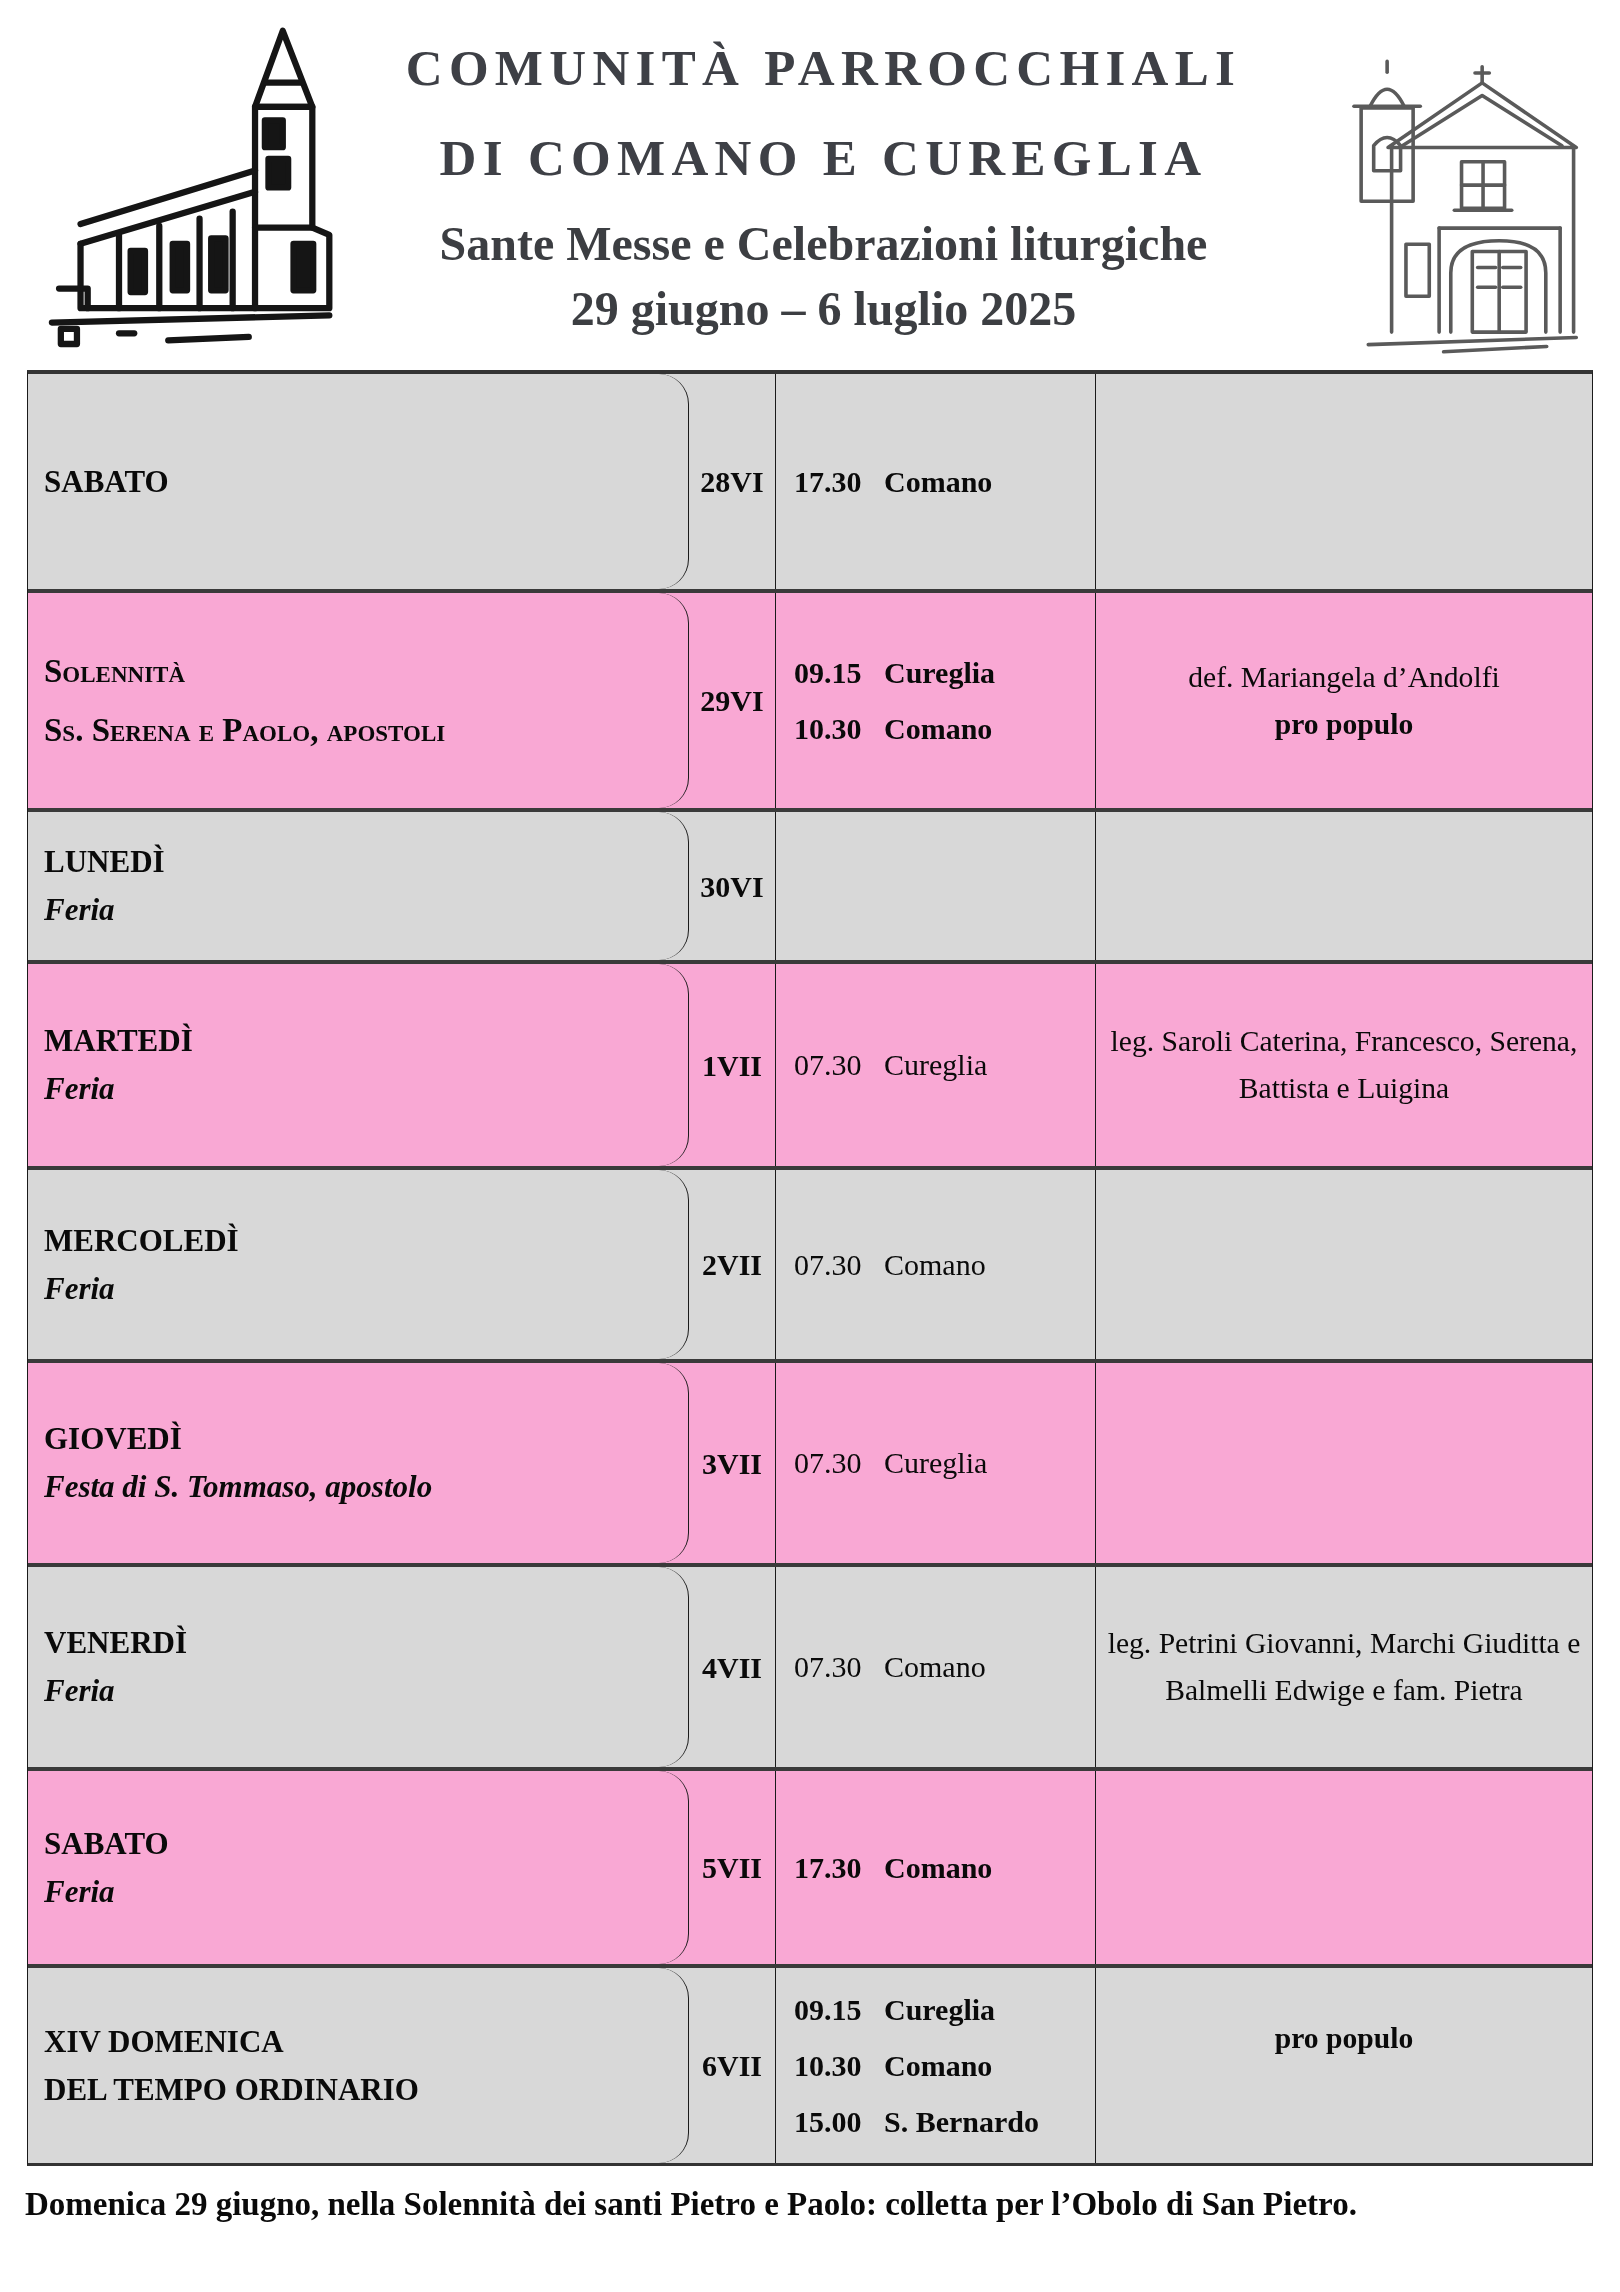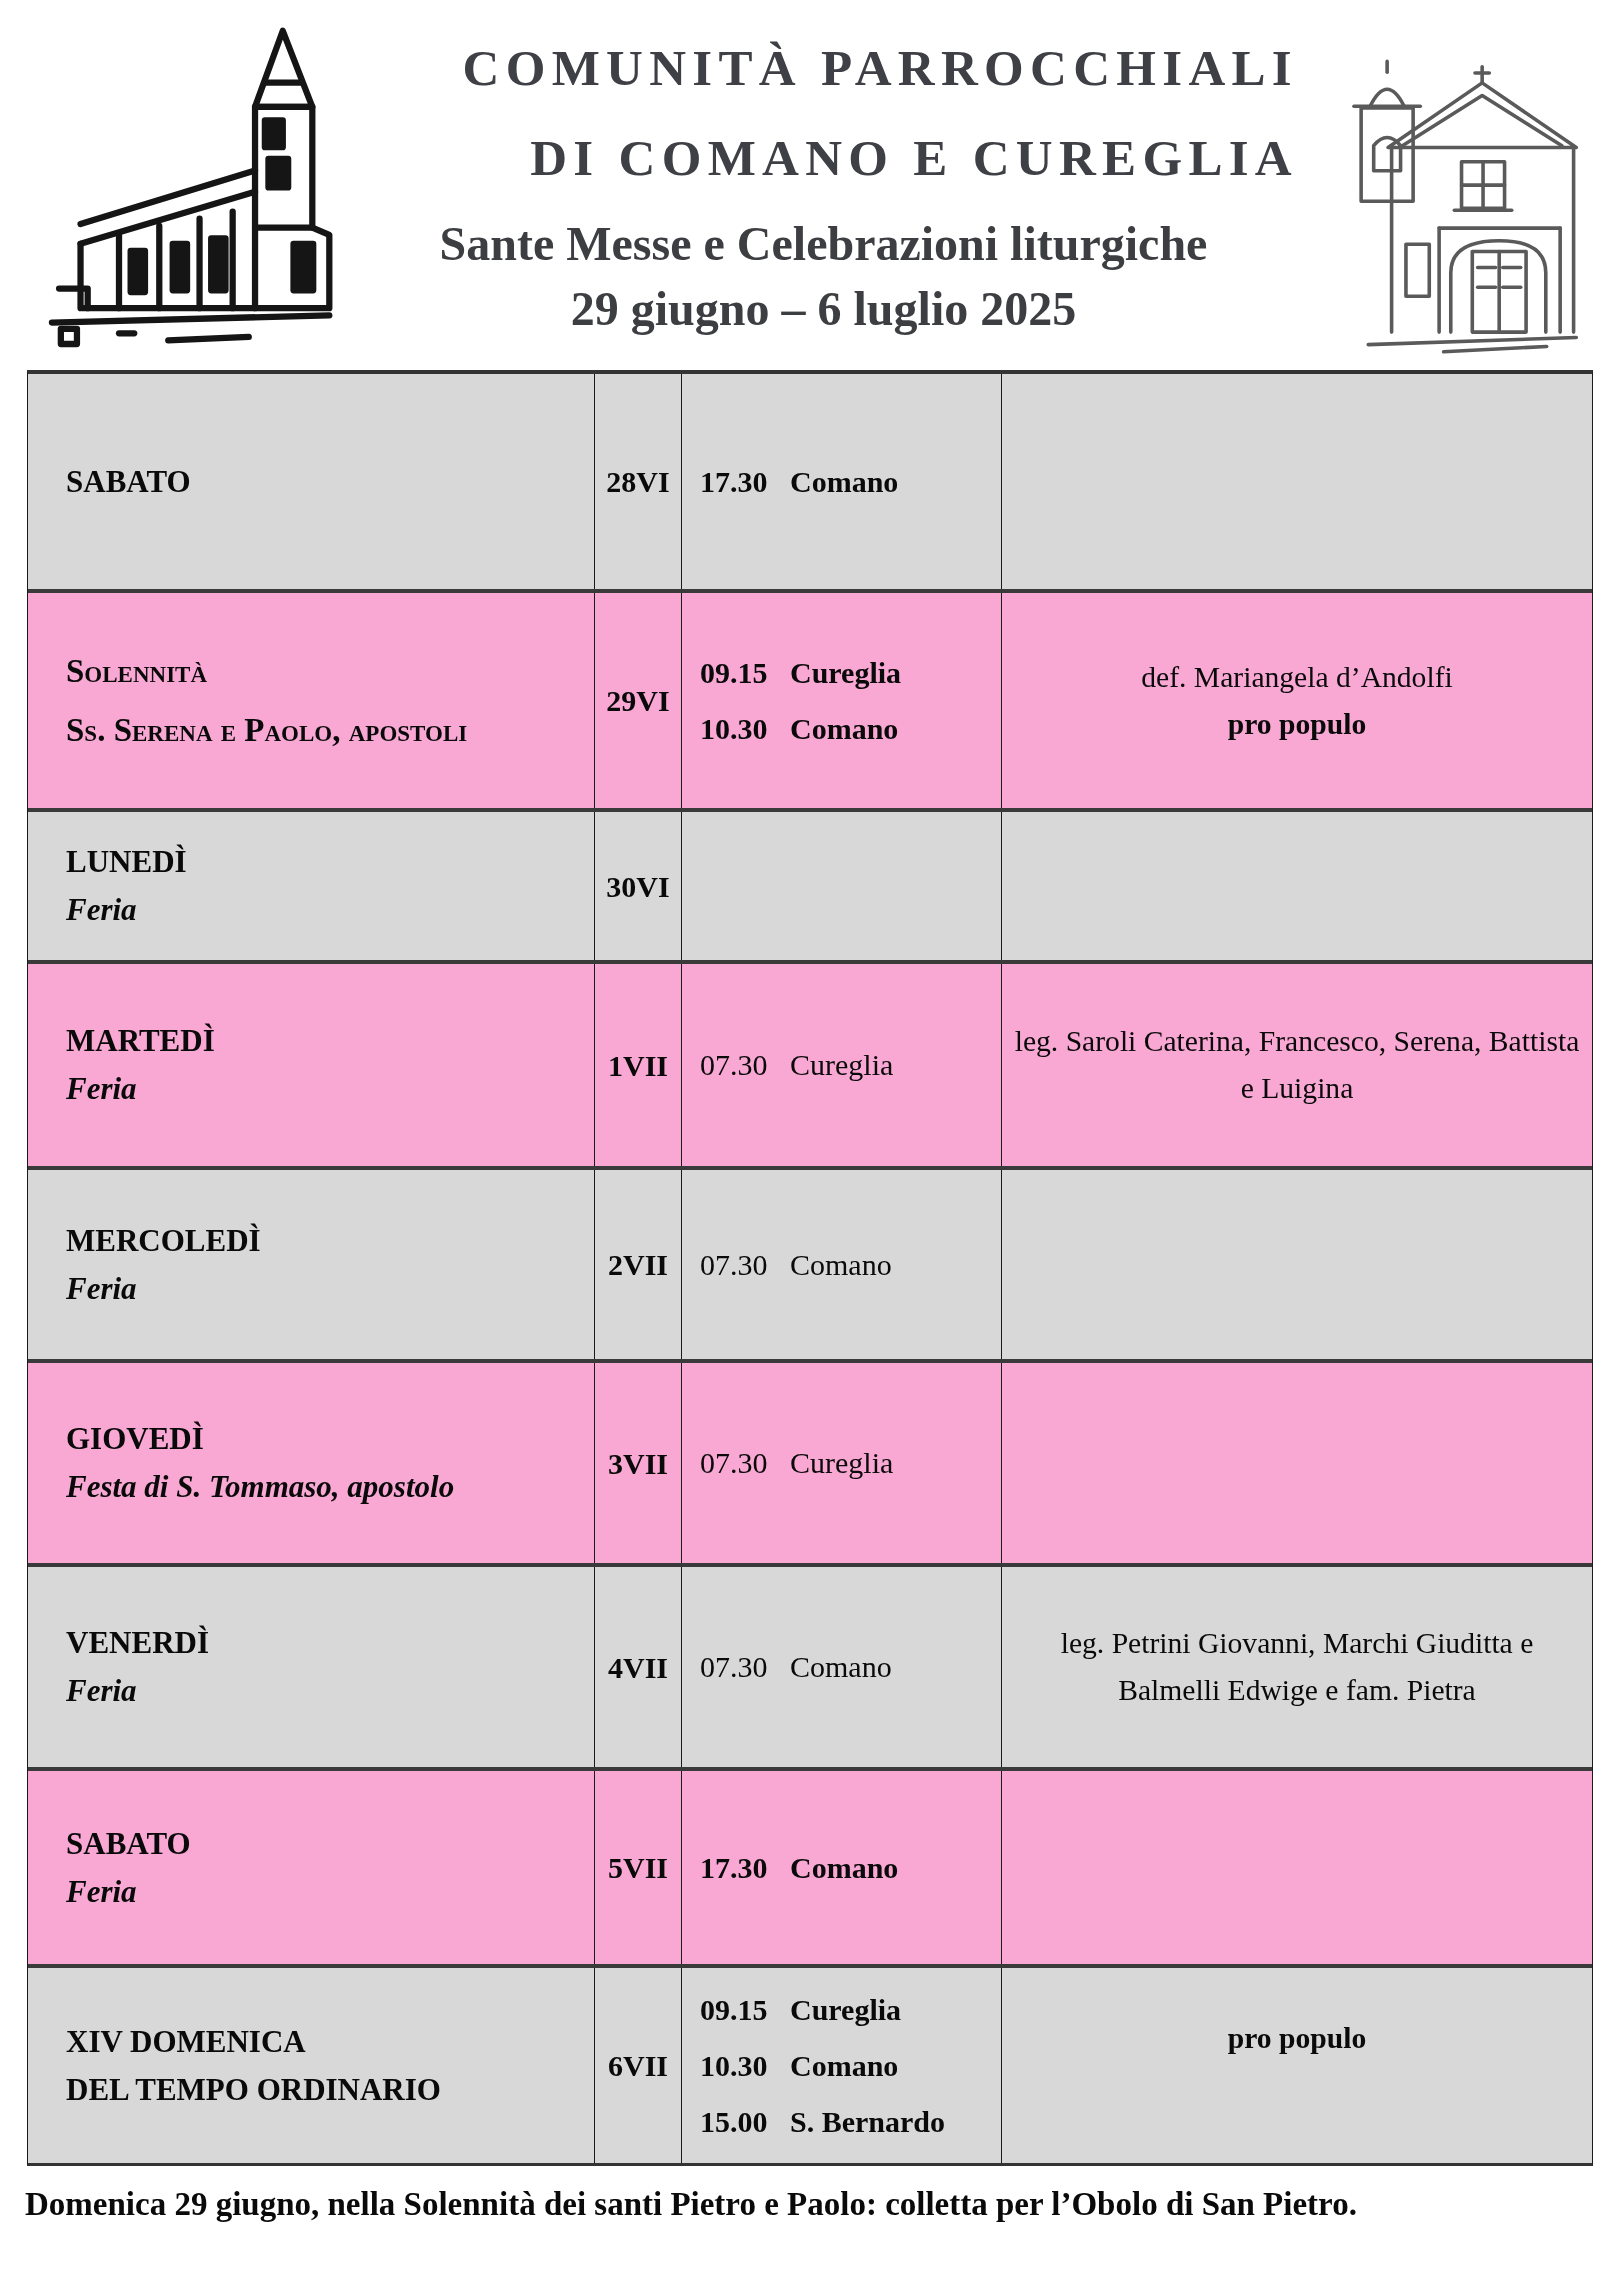--- a/index.html
+++ b/index.html
@@ -9,7 +9,7 @@
   .sketch{position:absolute;}
   #sketch-left{left:34px;top:19.7px;width:315px;height:333px;}
   #sketch-right{left:1336px;top:56px;width:269px;height:303px;}
-  .title-block{position:absolute;left:349px;top:23px;width:949px;text-align:right;color:#3e4046;}
+  .title-block{position:absolute;left:349px;top:23px;width:949px;text-align:center;color:#3e4046;}
   .title-line{font-size:51px;font-weight:bold;letter-spacing:6.3px;line-height:90px;white-space:nowrap;}
   .subtitle-block{position:absolute;left:349px;top:211px;width:949px;text-align:center;color:#3c3e42;}
   .subtitle-line{font-size:48px;font-weight:bold;line-height:65px;white-space:nowrap;}

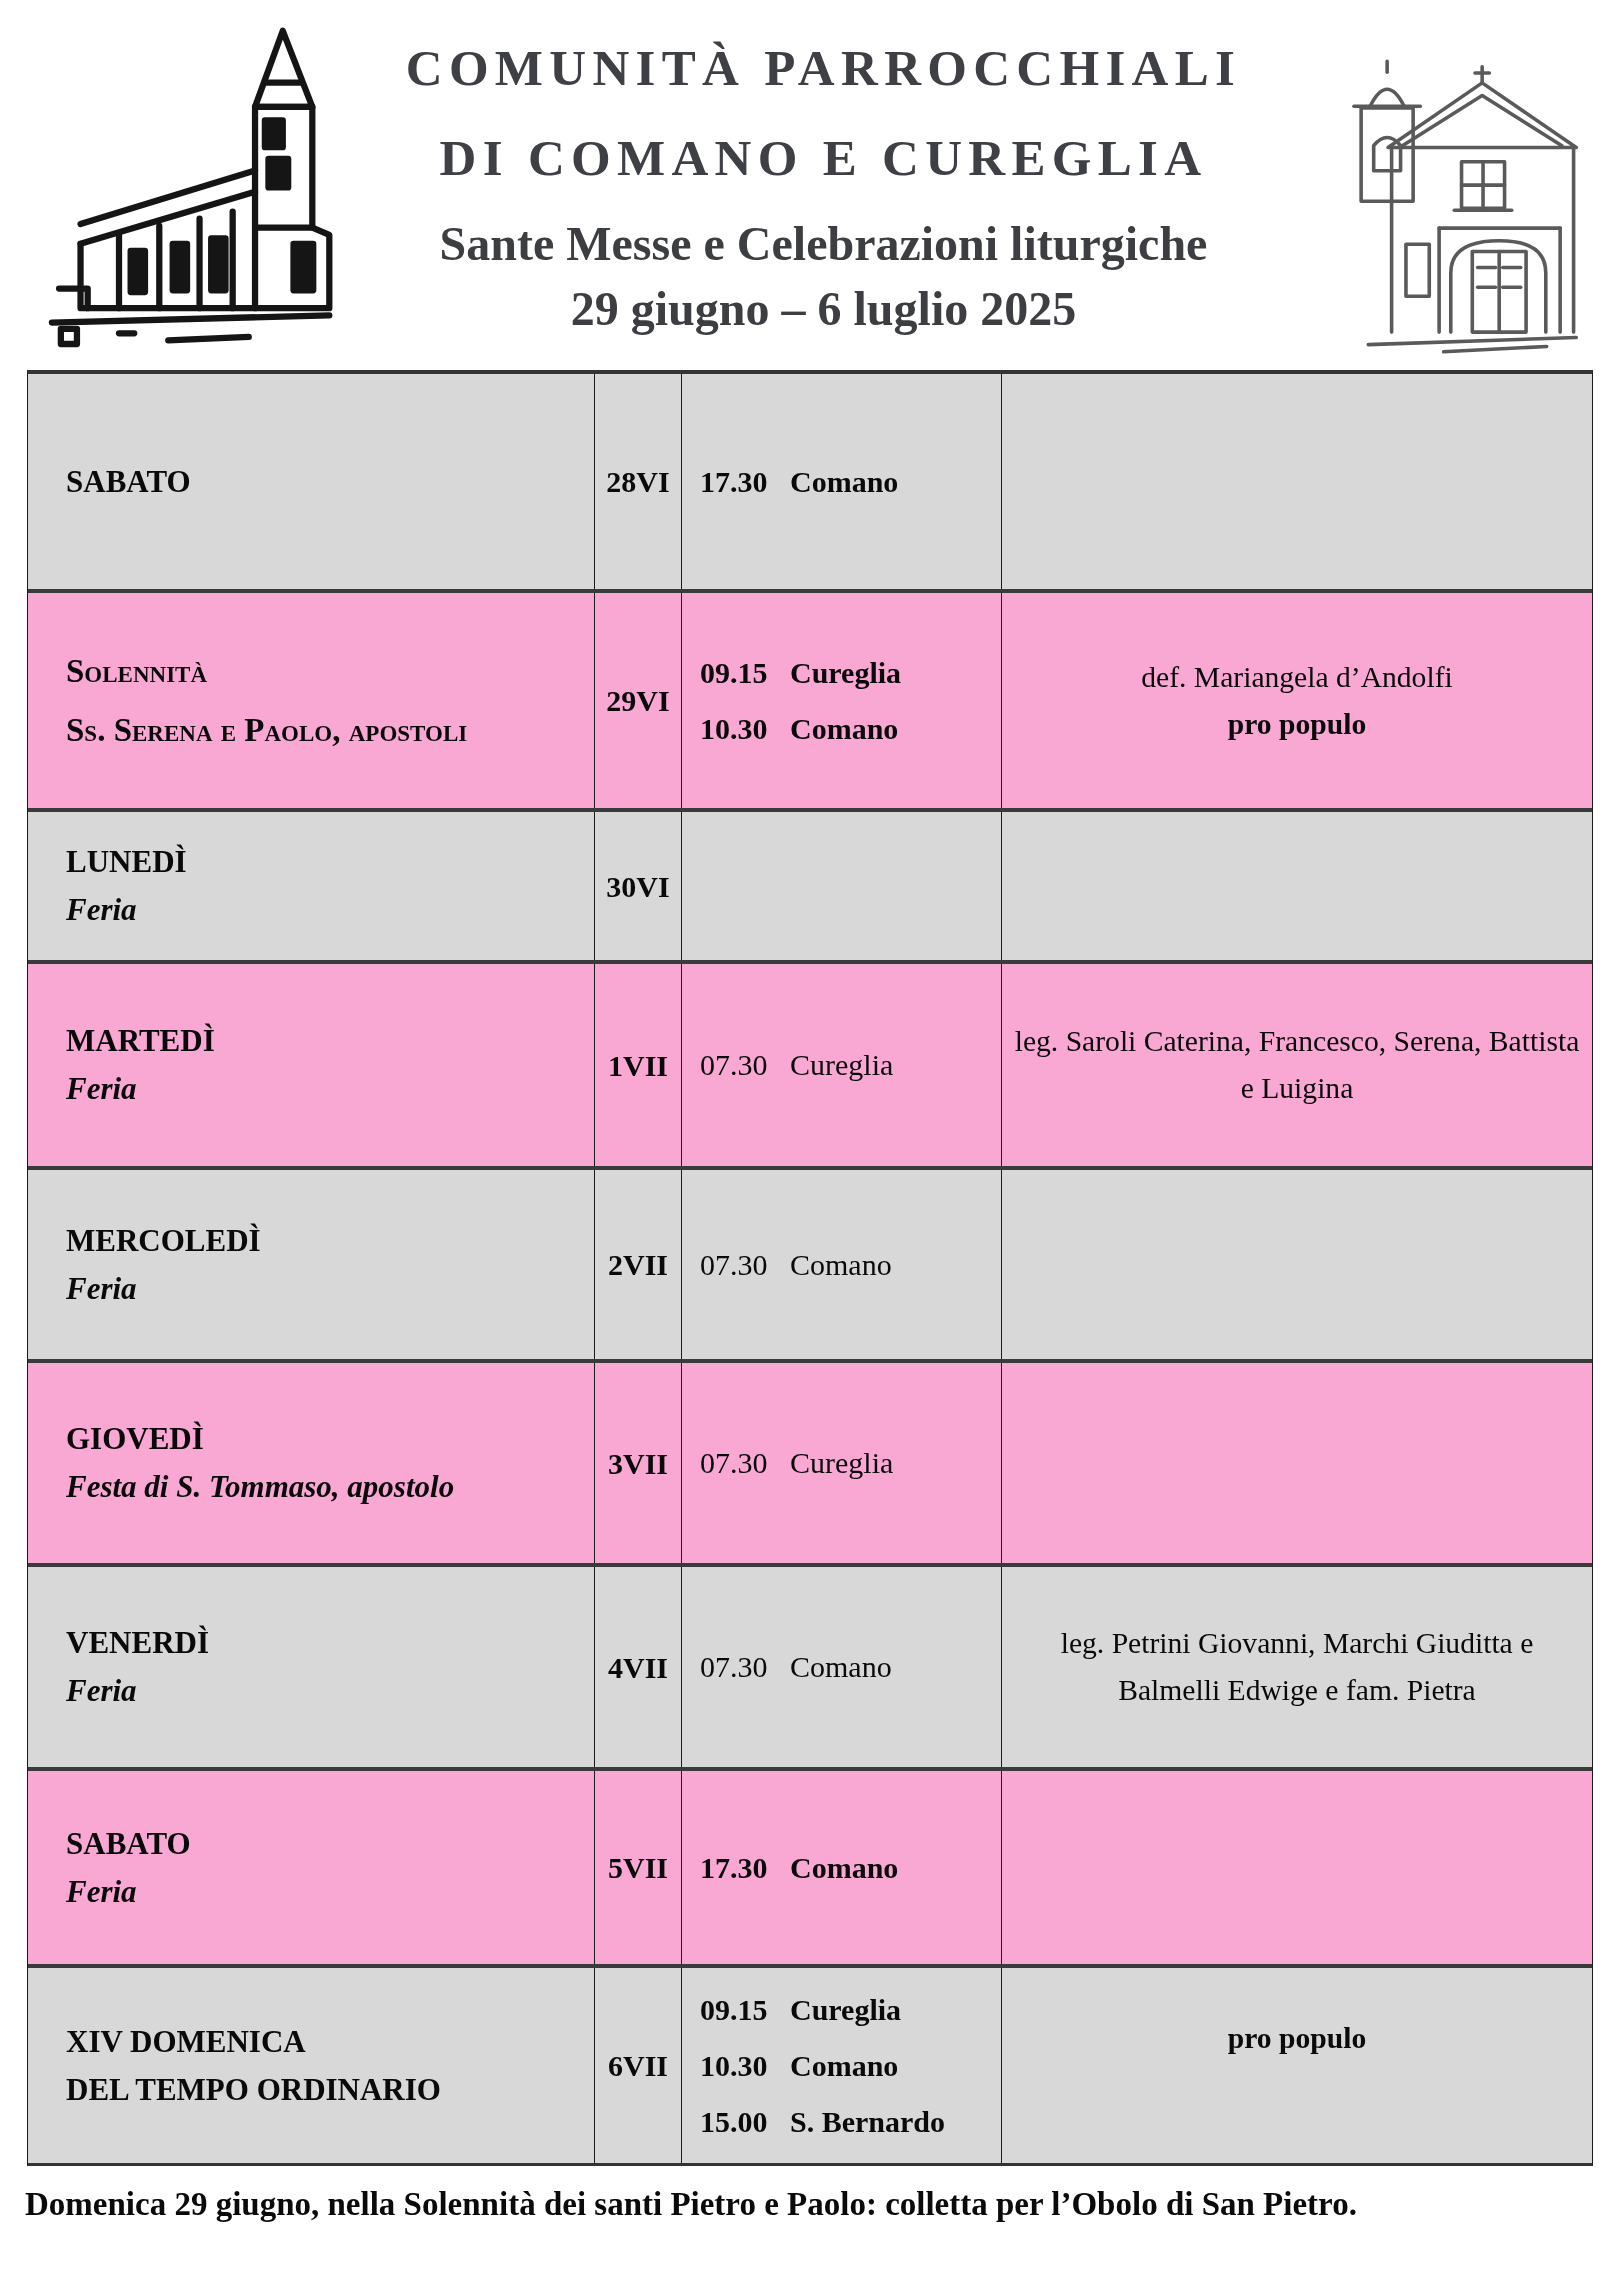--- a/index.html
+++ b/index.html
@@ -25,8 +25,8 @@
   .h1{height:215px}.h2{height:219px}.h3{height:152px}.h4{height:206px}.h5{height:193px}
   .h6{height:204px}.h7{height:204px}.h8{height:197px}.h9{height:199px}
 
-  .c-day{width:567px;box-sizing:border-box;border-right:1.8px solid #1b1b1b;
-    display:flex;flex-direction:column;justify-content:center;padding-left:38px;padding-right:9px;}
+  .c-day{width:661px;box-sizing:border-box;border-right:1.8px solid #1b1b1b;
+    display:flex;flex-direction:column;justify-content:center;padding-left:16px;padding-right:9px;border-radius:30px;}
   .c-date{width:87px;box-sizing:border-box;border-right:1.8px solid #1b1b1b;
     display:flex;justify-content:center;align-items:center;
     font-weight:bold;font-size:30px;line-height:41px;text-align:center;}

